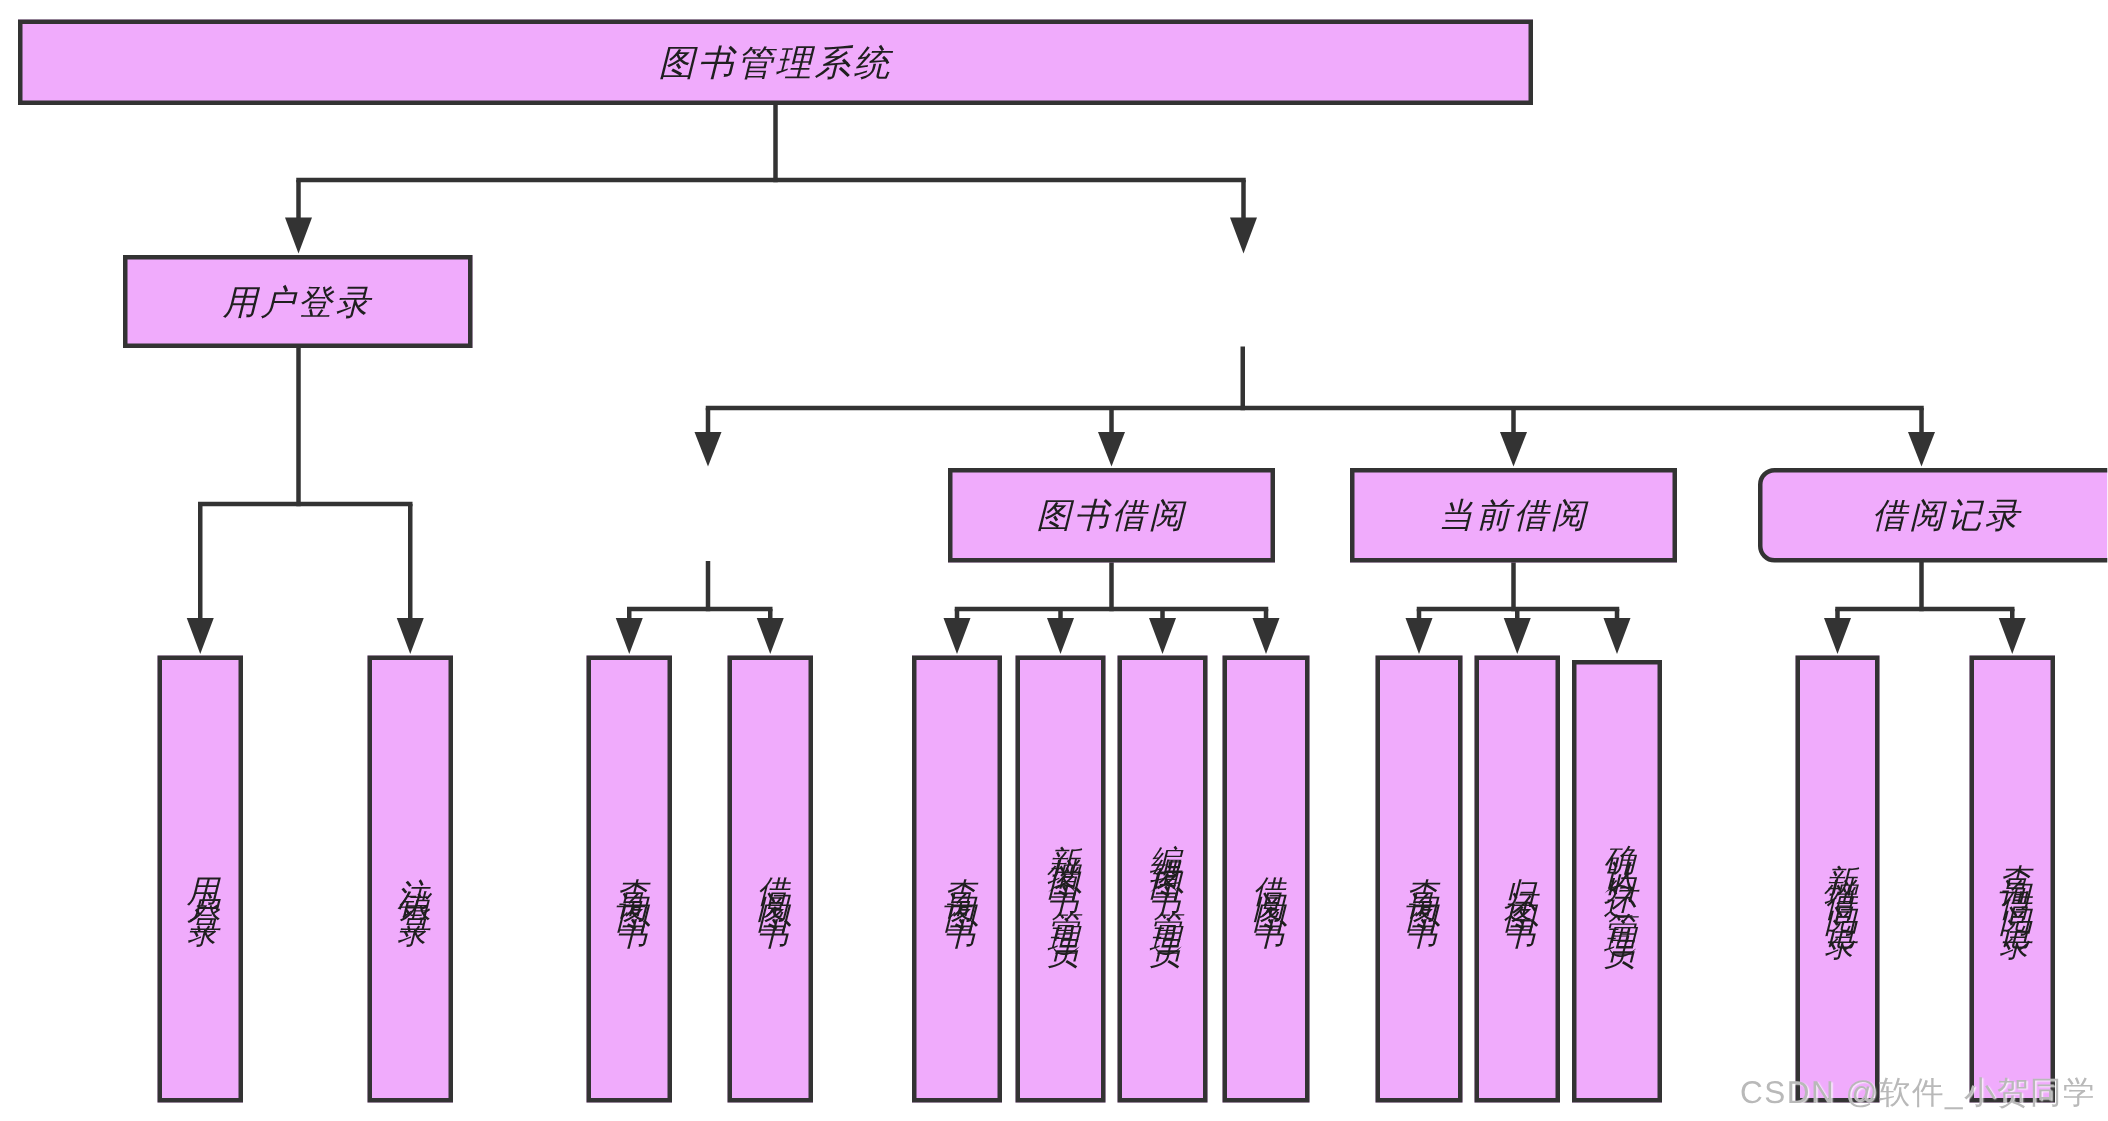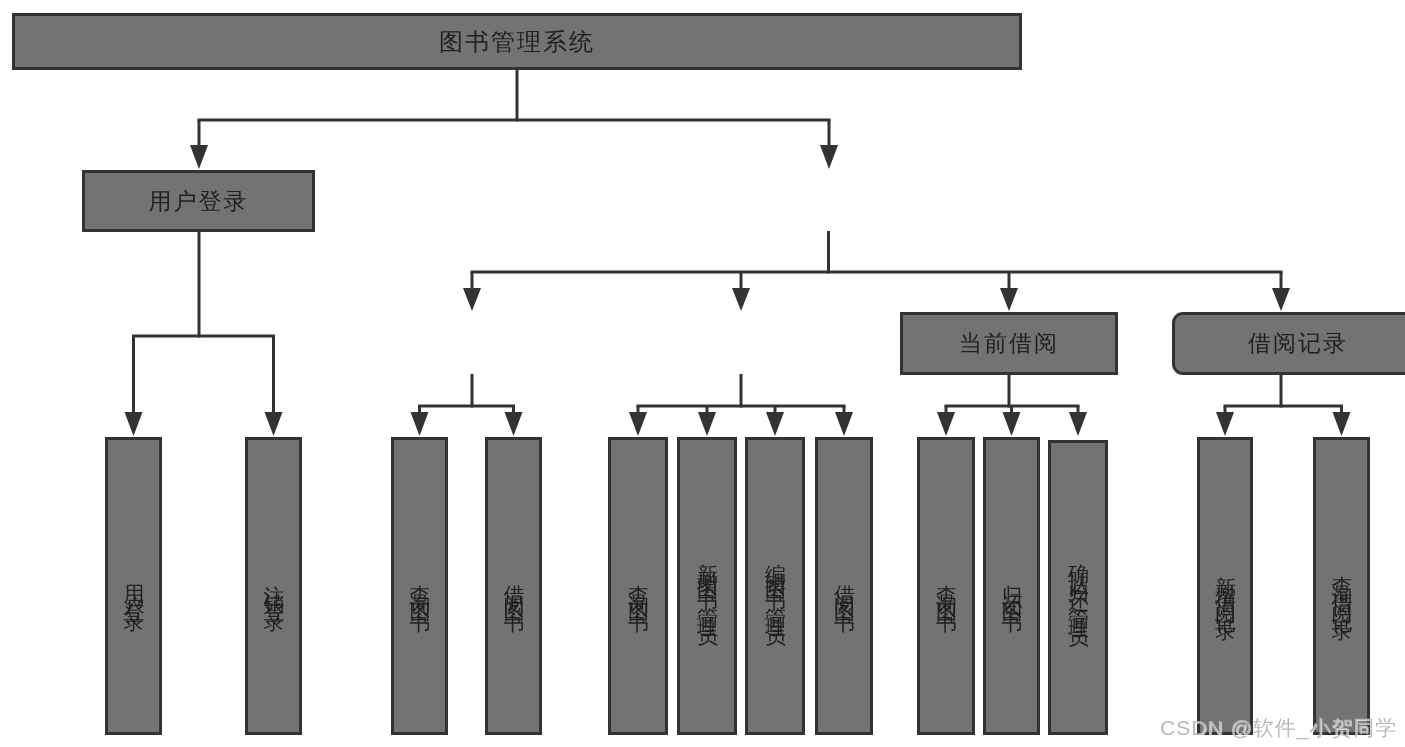--- a/index.html
+++ b/index.html
@@ -14,11 +14,12 @@
   .node{
     position:absolute;
     box-sizing:border-box;
-    background:#737373;
+    background:#f0abfc;
     border:3px solid #333333;
     display:flex;align-items:center;justify-content:center;
     color:#1f1f1f;
     text-align:center;
+    font-style:italic;
   }
   .h-label{font-size:23px;letter-spacing:2px;white-space:nowrap;}
   .title-label{font-size:24px;letter-spacing:2px;white-space:nowrap;}

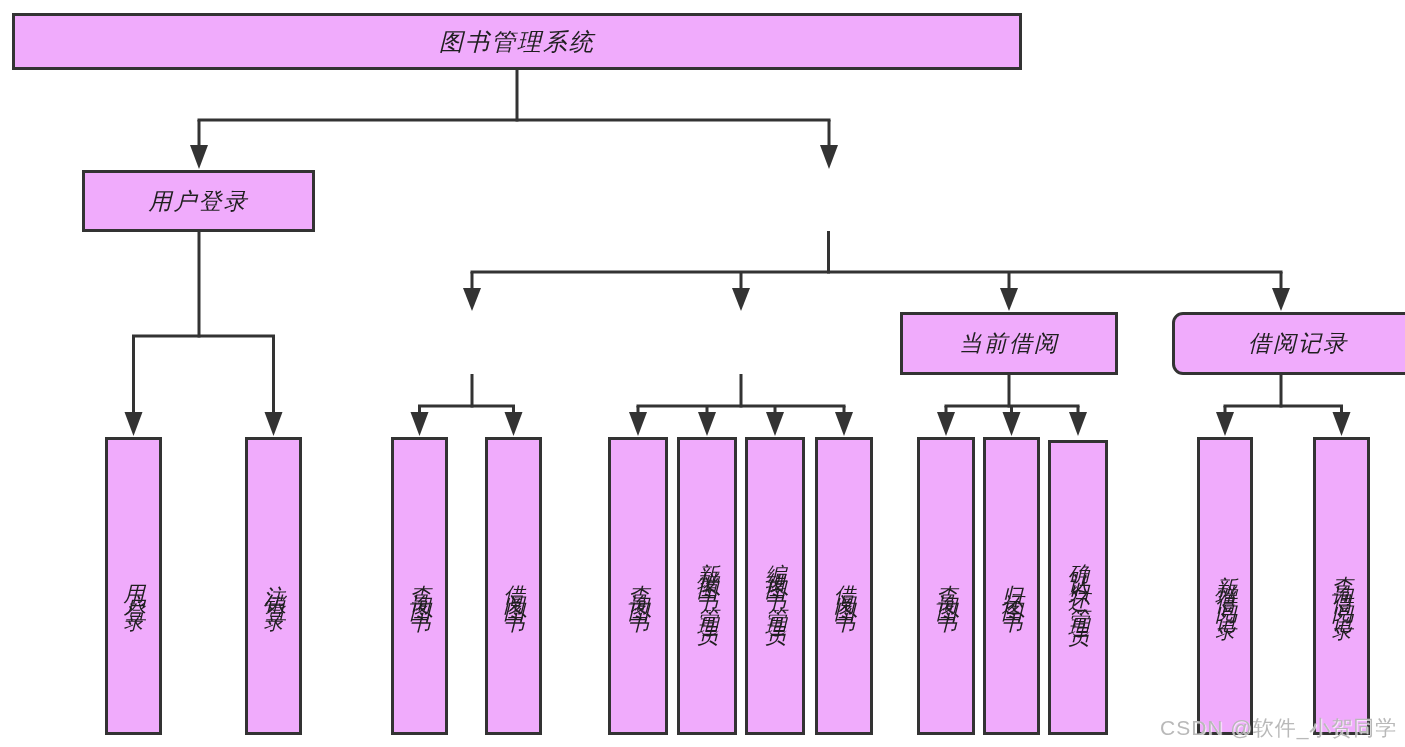--- a/index.html
+++ b/index.html
@@ -122,6 +122,9 @@
     <span class="h-label">用户登录</span>
   </div>
 
+  <div class="node" style="left:632px;top:312px;width:218px;height:63px;">
+    <span class="h-label">图书借阅</span>
+  </div>
   <div class="node" style="left:900px;top:312px;width:218px;height:63px;">
     <span class="h-label">当前借阅</span>
   </div>

